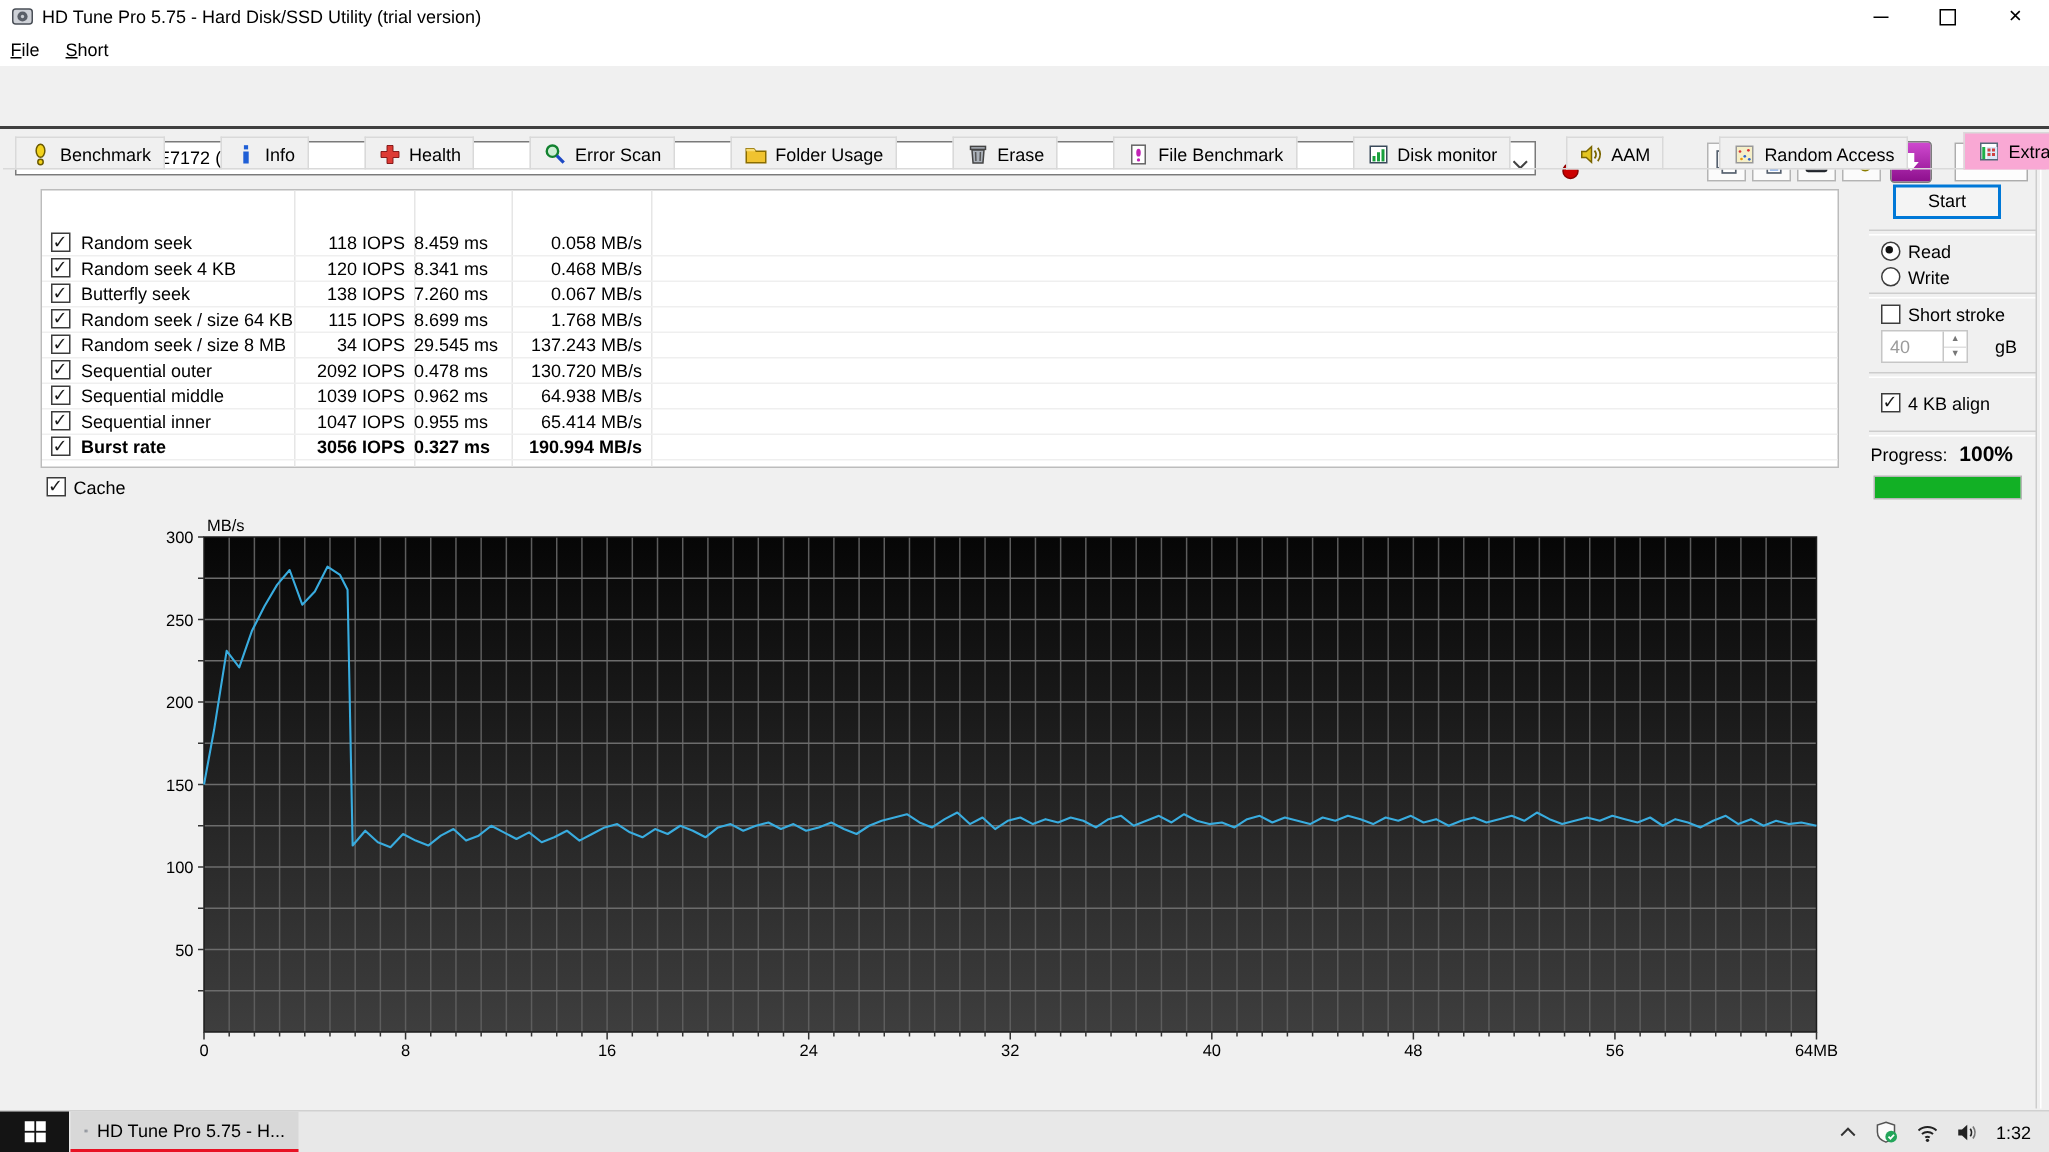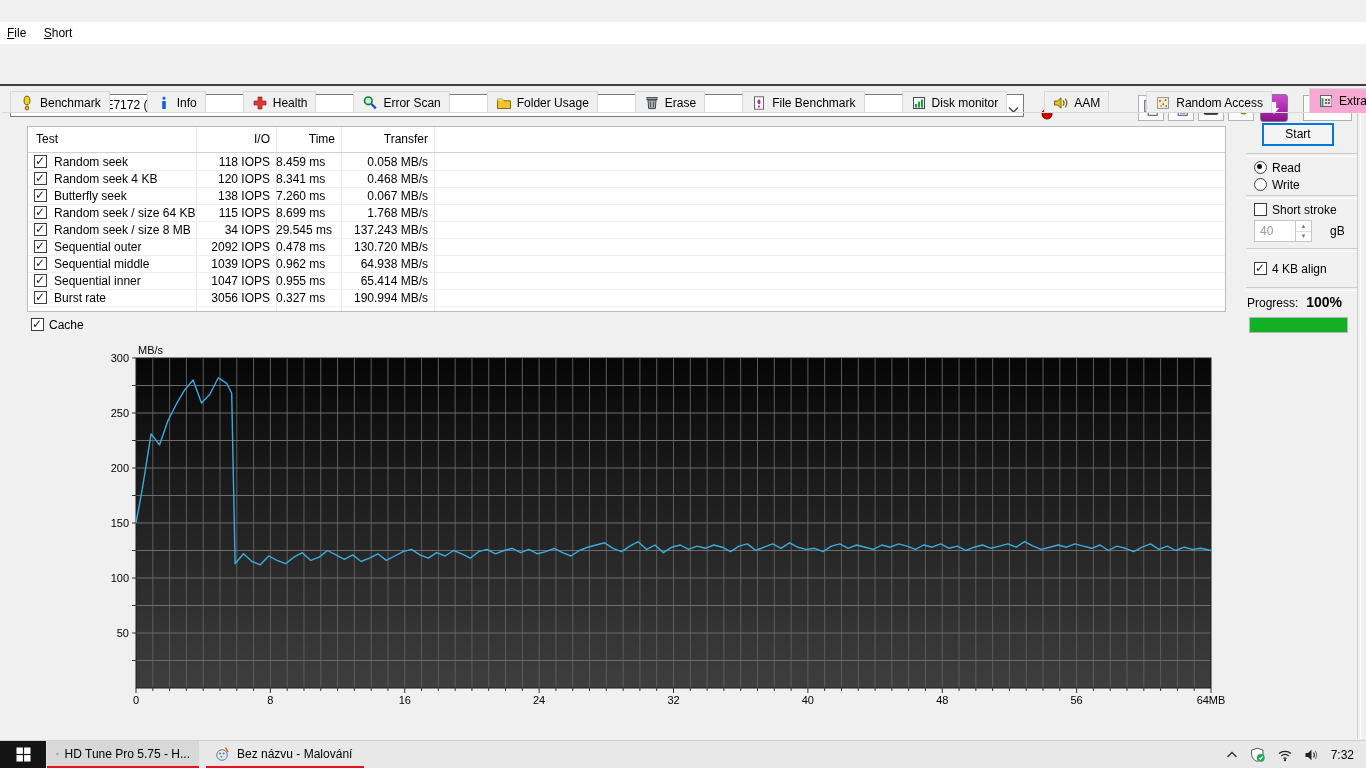--- a/index.html
+++ b/index.html
@@ -95,6 +95,25 @@
 
 <div class="screen">
 
+  <div class="titlebar">
+    <span class="appicon">
+      <svg width="16" height="16" viewBox="0 0 16 16">
+          <rect x="1.5" y="3" width="13" height="10" rx="2" fill="#cfd2d8" stroke="#4a4f57"></rect>
+          <circle cx="8" cy="8" r="3.4" fill="#5a5f68"></circle>
+          <circle cx="8" cy="8" r="1.1" fill="#c8ccd2"></circle>
+        </svg>
+    </span>
+    <span class="title">HD Tune Pro 5.75 - Hard Disk/SSD Utility (trial version)</span>
+    <span class="winbtn" style="left:1231px;">
+        <span class="min-glyph"></span>
+      </span>
+    <span class="winbtn" style="left:1276px;">
+        <span class="max-glyph"></span>
+      </span>
+    <span class="winbtn" style="left:1321px;">
+        <span class="close-glyph">×</span>
+      </span>
+  </div>
 
   <div class="menubar">
     <span class="menu-item">File</span>

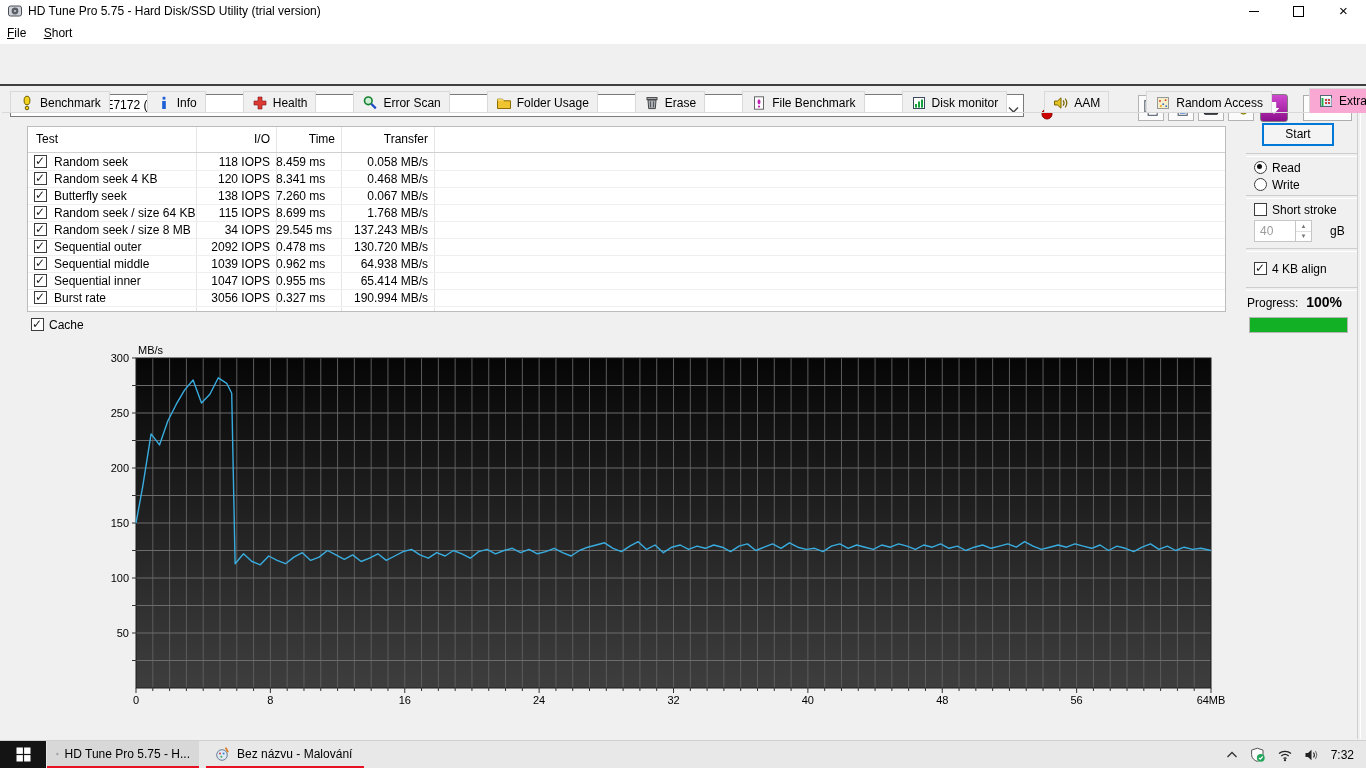--- a/index.html
+++ b/index.html
@@ -279,12 +279,6 @@
     <span class="colline" style="left:248px;"></span>
     <span class="colline" style="left:313px;"></span>
     <span class="colline" style="left:406px;"></span>
-    <div class="thead">
-      <span class="hc h-test">Test</span>
-      <span class="hc h-io">I/O</span>
-      <span class="hc h-time">Time</span>
-      <span class="hc h-transfer">Transfer</span>
-    </div>
     <div id="rows">
         <div class="trow" style="top: 27px;">
           <span class="cb on"></span>

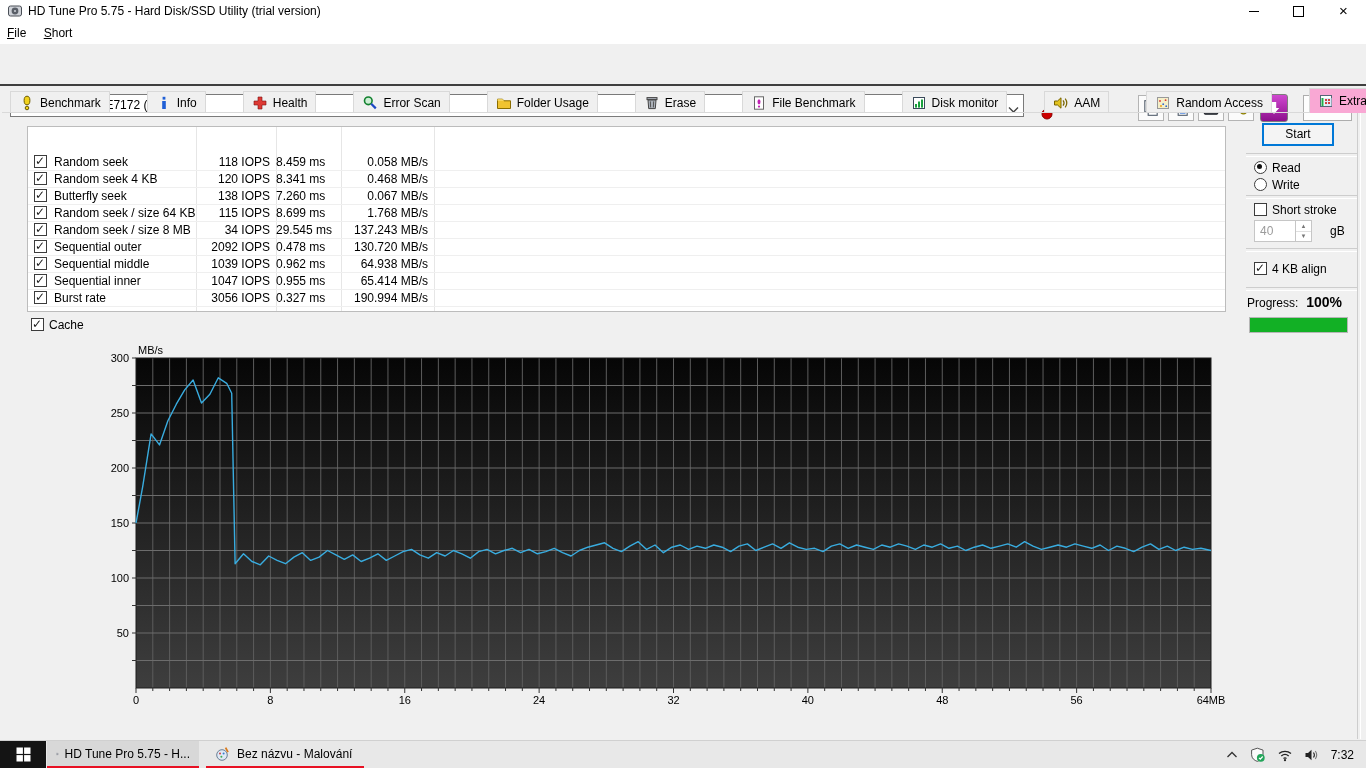--- a/index.html
+++ b/index.html
@@ -336,7 +336,7 @@
           <span class="cell time">0.955 ms</span>
           <span class="cell transfer">65.414 MB/s</span>
         </div>
-        <div class="trow" style="top: 163px;">
+        <div class="trow" style="top: 163px; font-weight: bold;">
           <span class="cb on"></span>
           <span class="cell test">Burst rate</span>
           <span class="cell io">3056 IOPS</span>

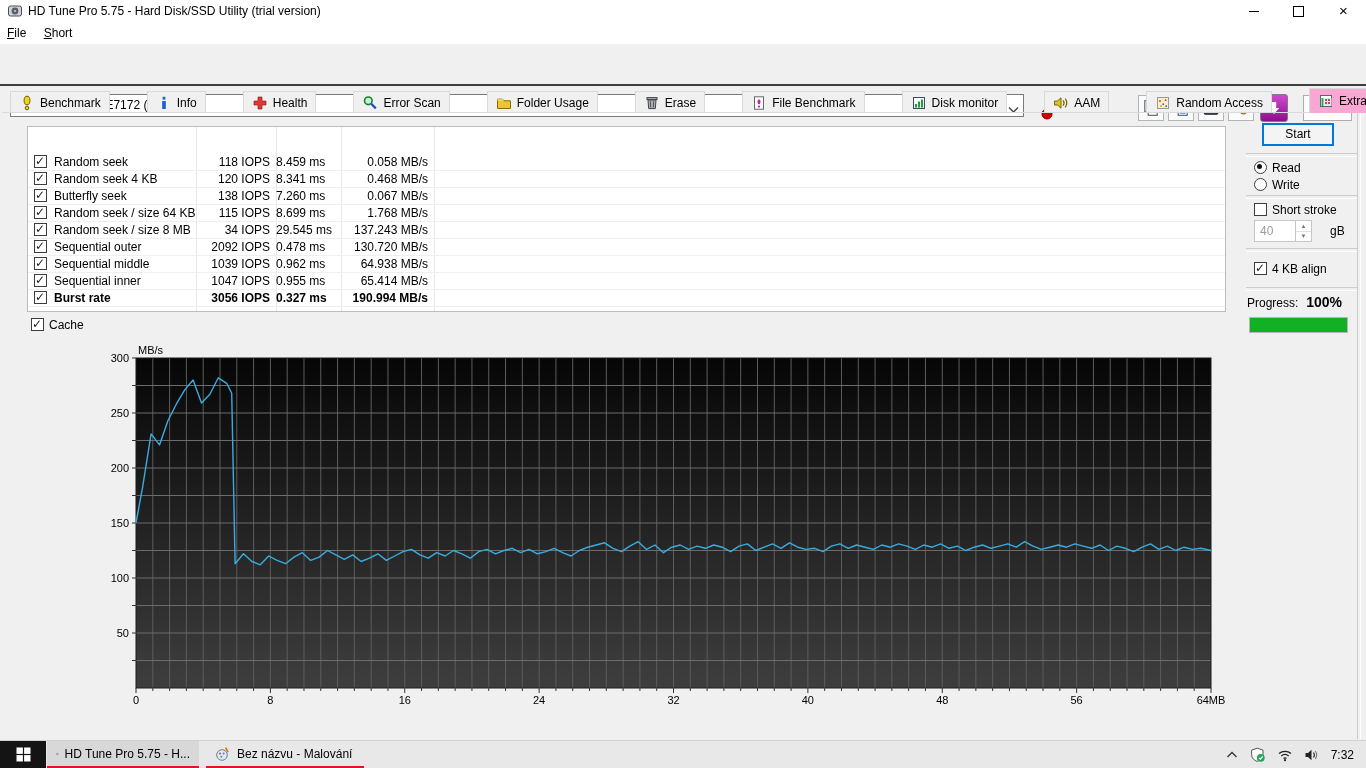--- a/index.html
+++ b/index.html
@@ -580,16 +580,6 @@
         </svg>
       <span>HD Tune Pro 5.75 - H...</span>
     </div>
-    <div class="taskbtn b2">
-      <svg width="16" height="16" viewBox="0 0 16 16">
-          <circle cx="7" cy="9" r="5.3" fill="#dfe9f5" stroke="#6a7f95"></circle>
-          <circle cx="5" cy="7.6" r="1" fill="#d04040"></circle>
-          <circle cx="8.6" cy="7.4" r="1" fill="#3a7fd0"></circle>
-          <circle cx="6.4" cy="10.8" r="1" fill="#3cab50"></circle>
-          <line x1="10.6" y1="1.6" x2="13" y2="6.2" stroke="#d87a1e" stroke-width="1.8"></line>
-        </svg>
-      <span>Bez názvu - Malování</span>
-    </div>
     <div class="tray">
       <svg width="14" height="12" viewBox="0 0 14 12">
           <polyline points="2.5,8 7,3.5 11.5,8" fill="none" stroke="#333" stroke-width="1.3"></polyline>

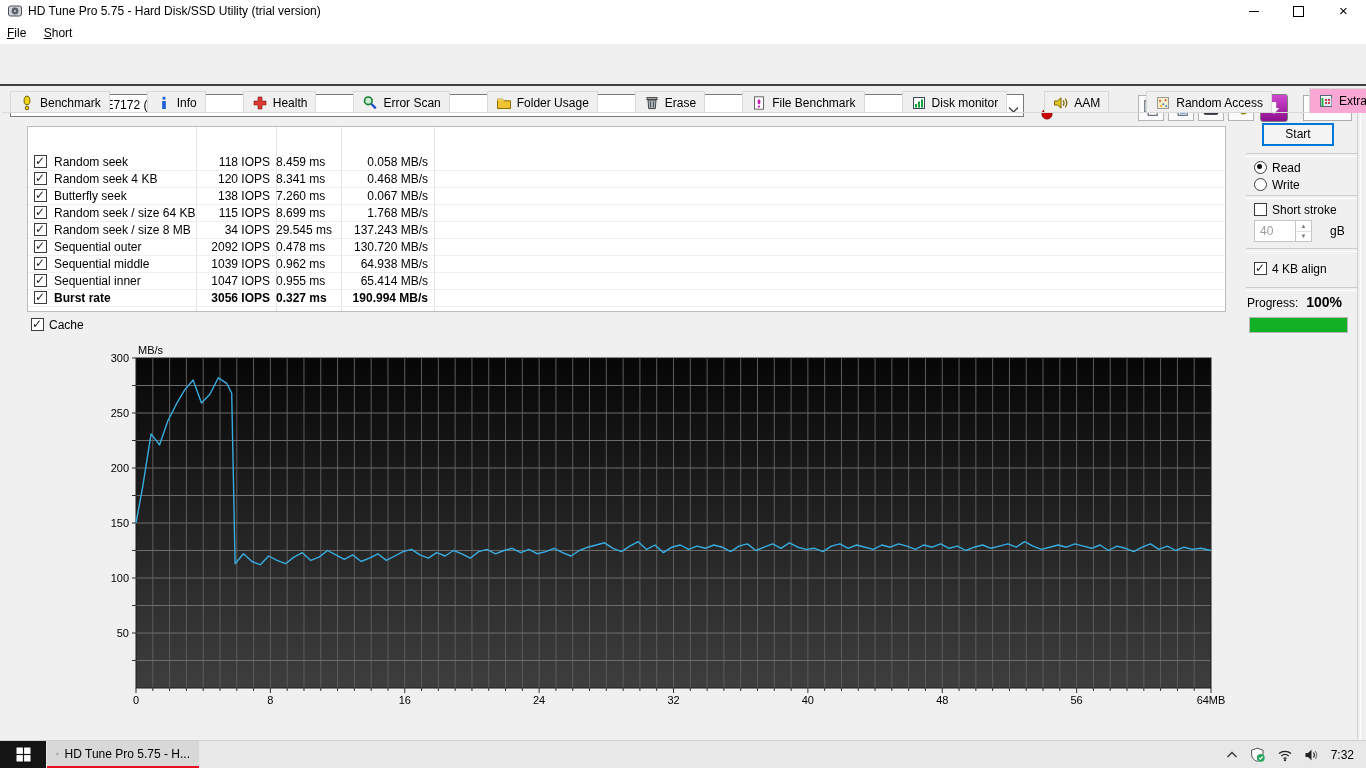--- a/index.html
+++ b/index.html
@@ -600,7 +600,7 @@
           <path d="M9.5 4.5q1.8 2.5 0 5" fill="none" stroke="#222" stroke-width="1.1"></path>
           <path d="M11.3 3q2.8 4 0 8" fill="none" stroke="#777" stroke-width="1.1"></path>
         </svg>
-      <span class="clock">7:32</span>
+      <span class="clock">1:32</span>
     </div>
   </div>
 

